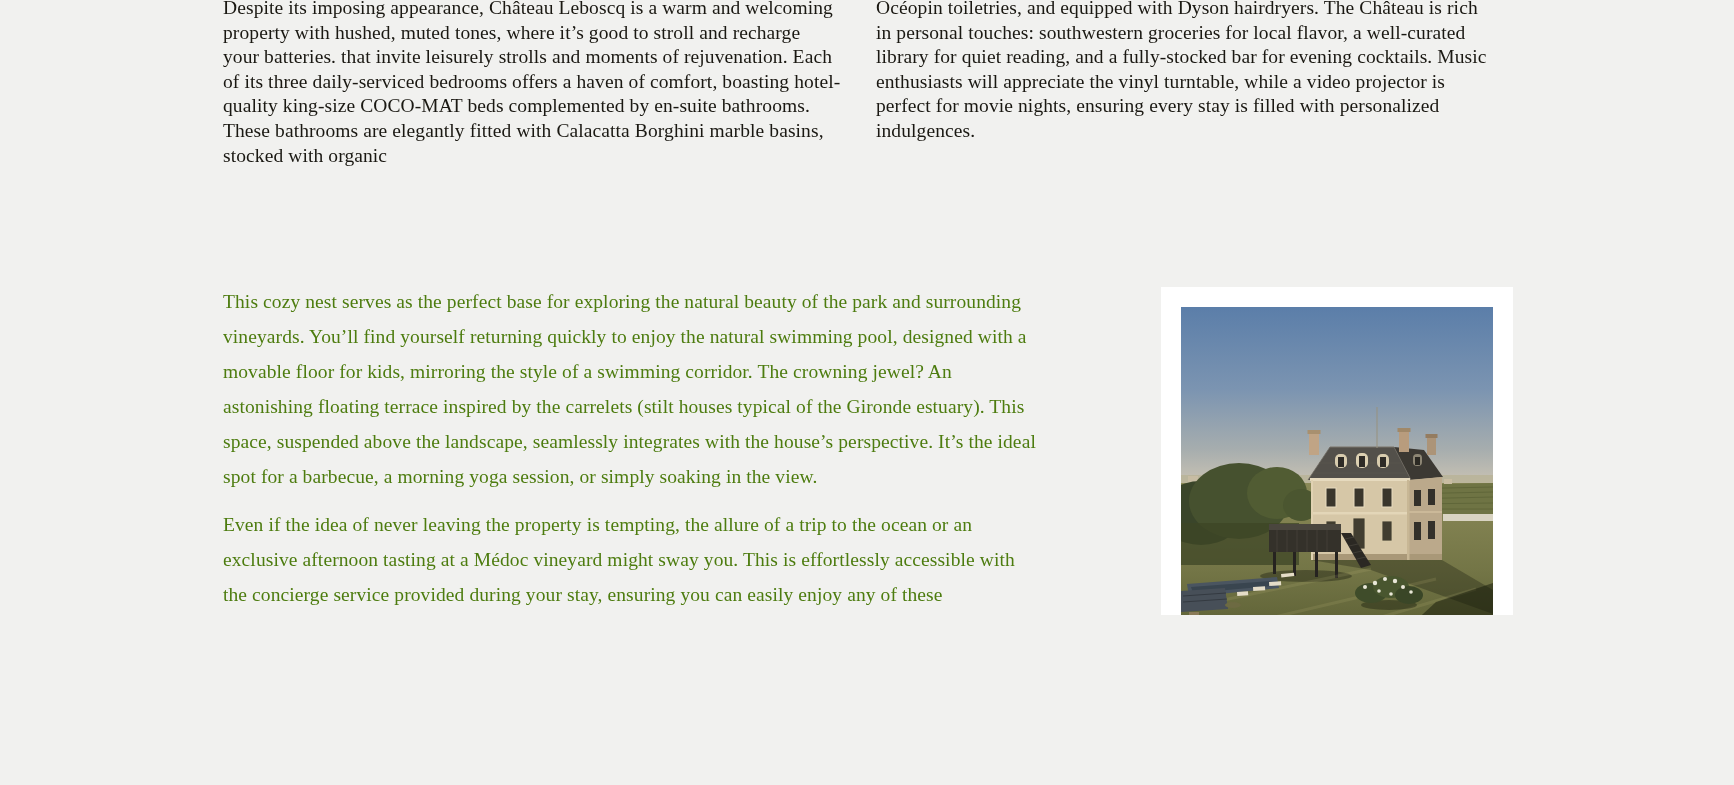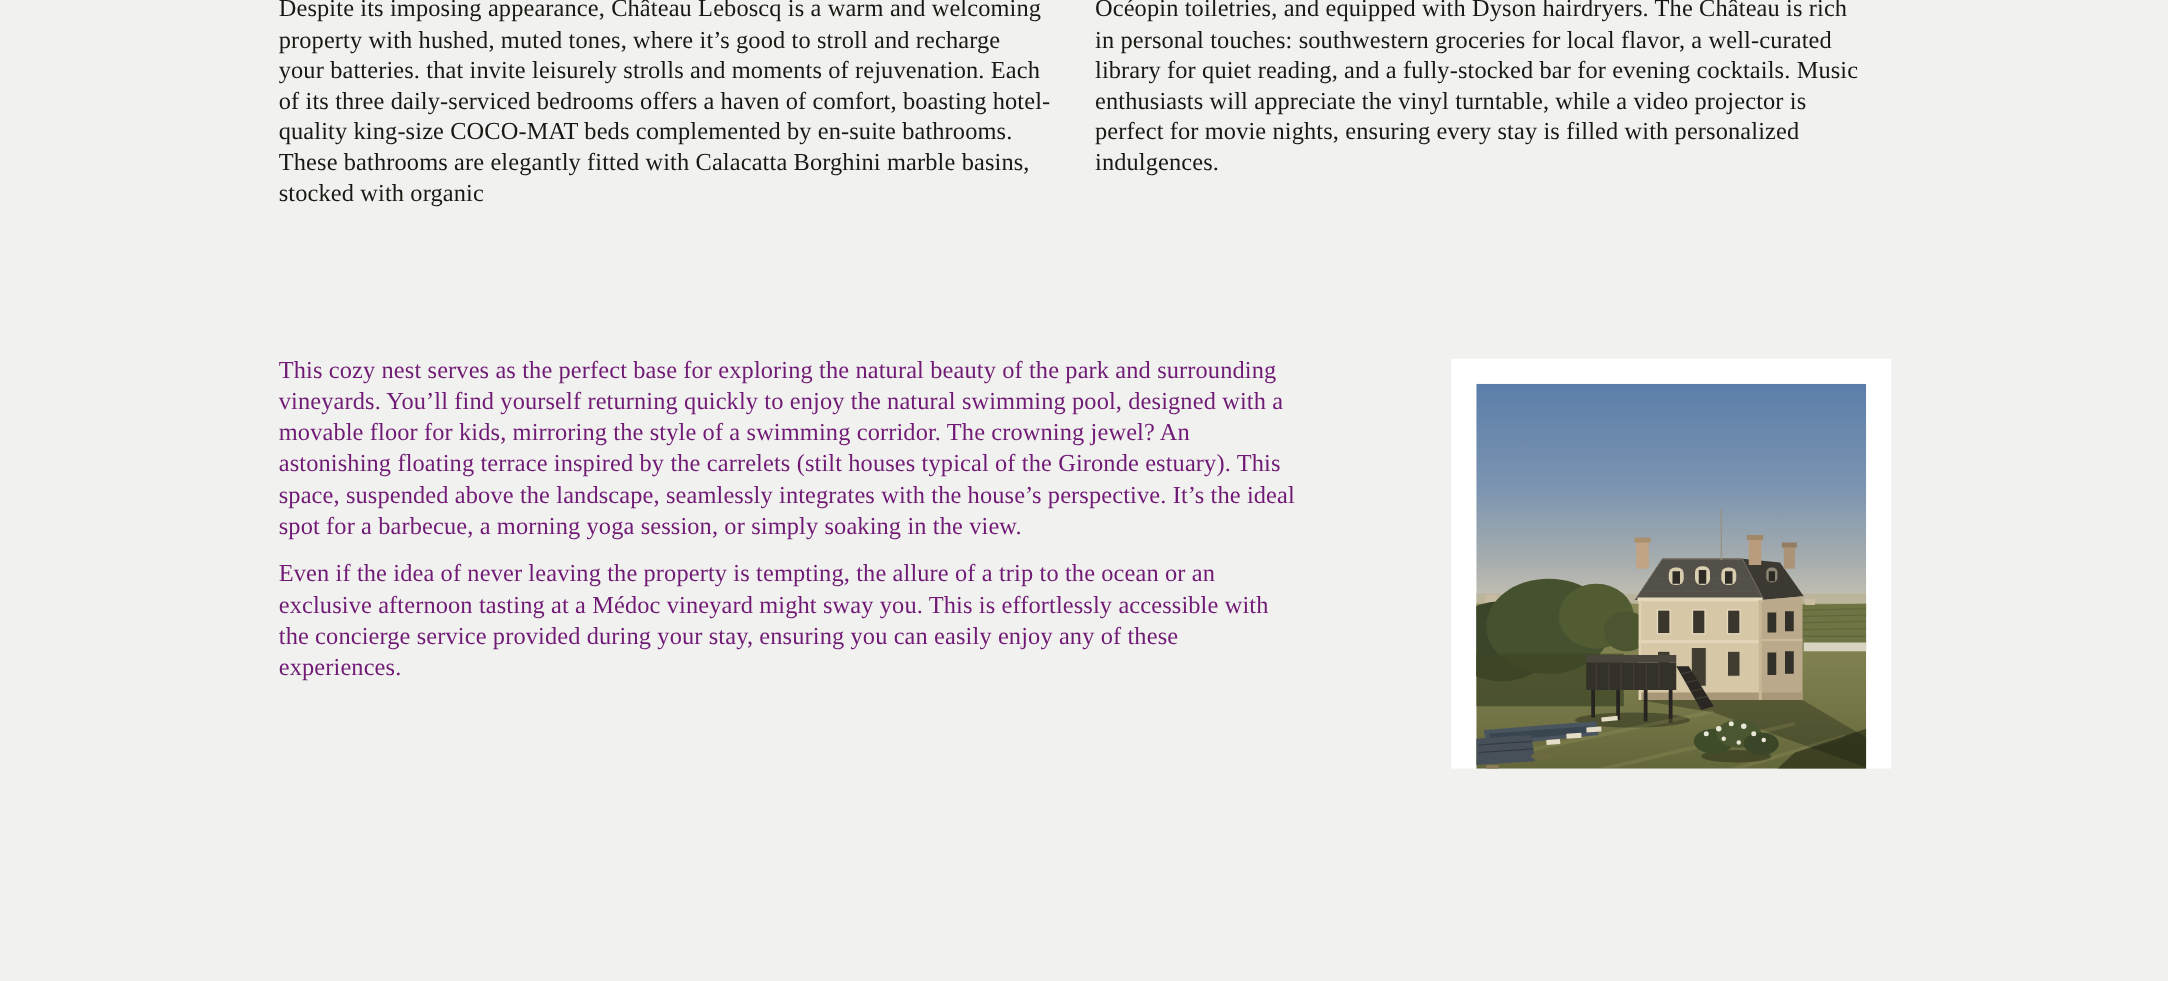--- a/index.html
+++ b/index.html
@@ -41,8 +41,8 @@
   .feature-text p {
     margin: 0 0 13px 0;
     font-size: 19.5px;
-    line-height: 25px;
-    color: #701a75;
+    line-height: 35px;
+    color: #4d7c0f;
     letter-spacing: 0.1px;
   }
   figure.photo {

